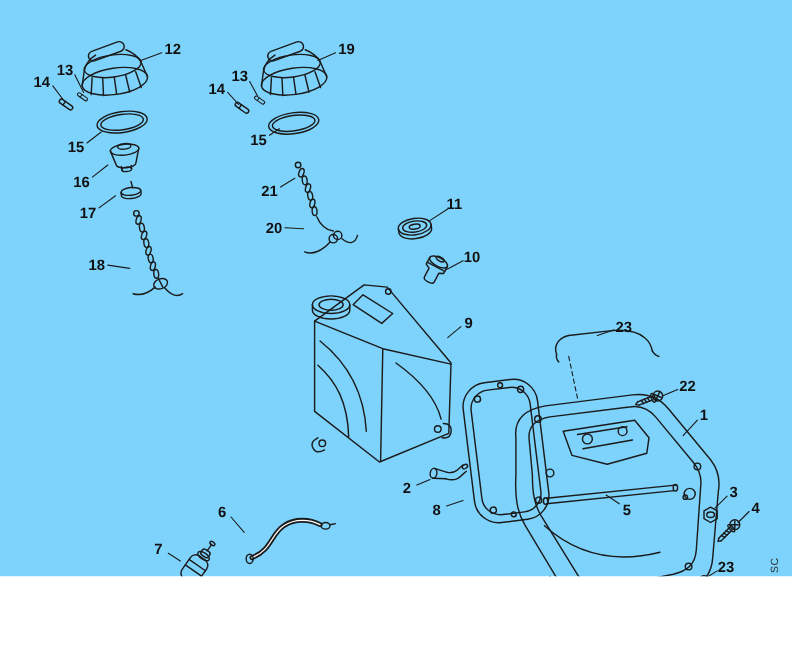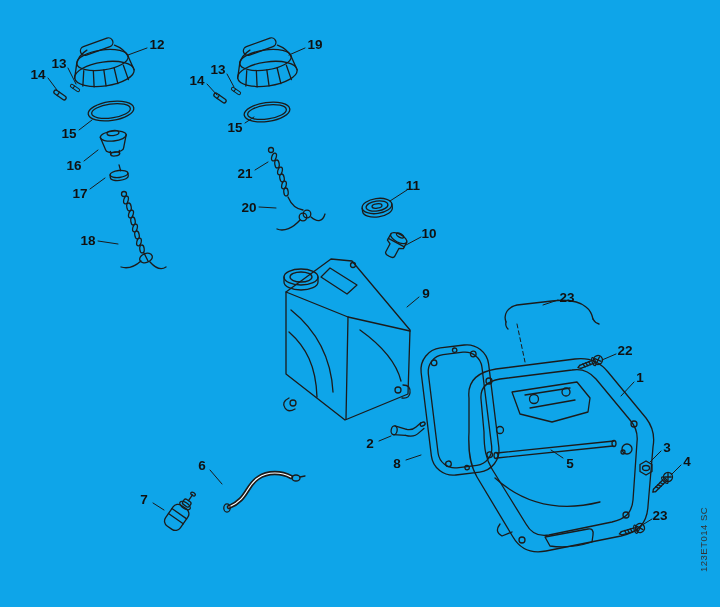--- a/index.html
+++ b/index.html
@@ -4,7 +4,7 @@
 <style>
   html,body{margin:0;padding:0;background:#fff;}
   .stage{
-    position:relative;width:720px;height:607px;background:#0ea5e9;
+    position:relative;width:720px;height:524px;background:#7dd3fc;
     font-family:"Liberation Sans", sans-serif;overflow:hidden;
   }
   svg{display:block;}

